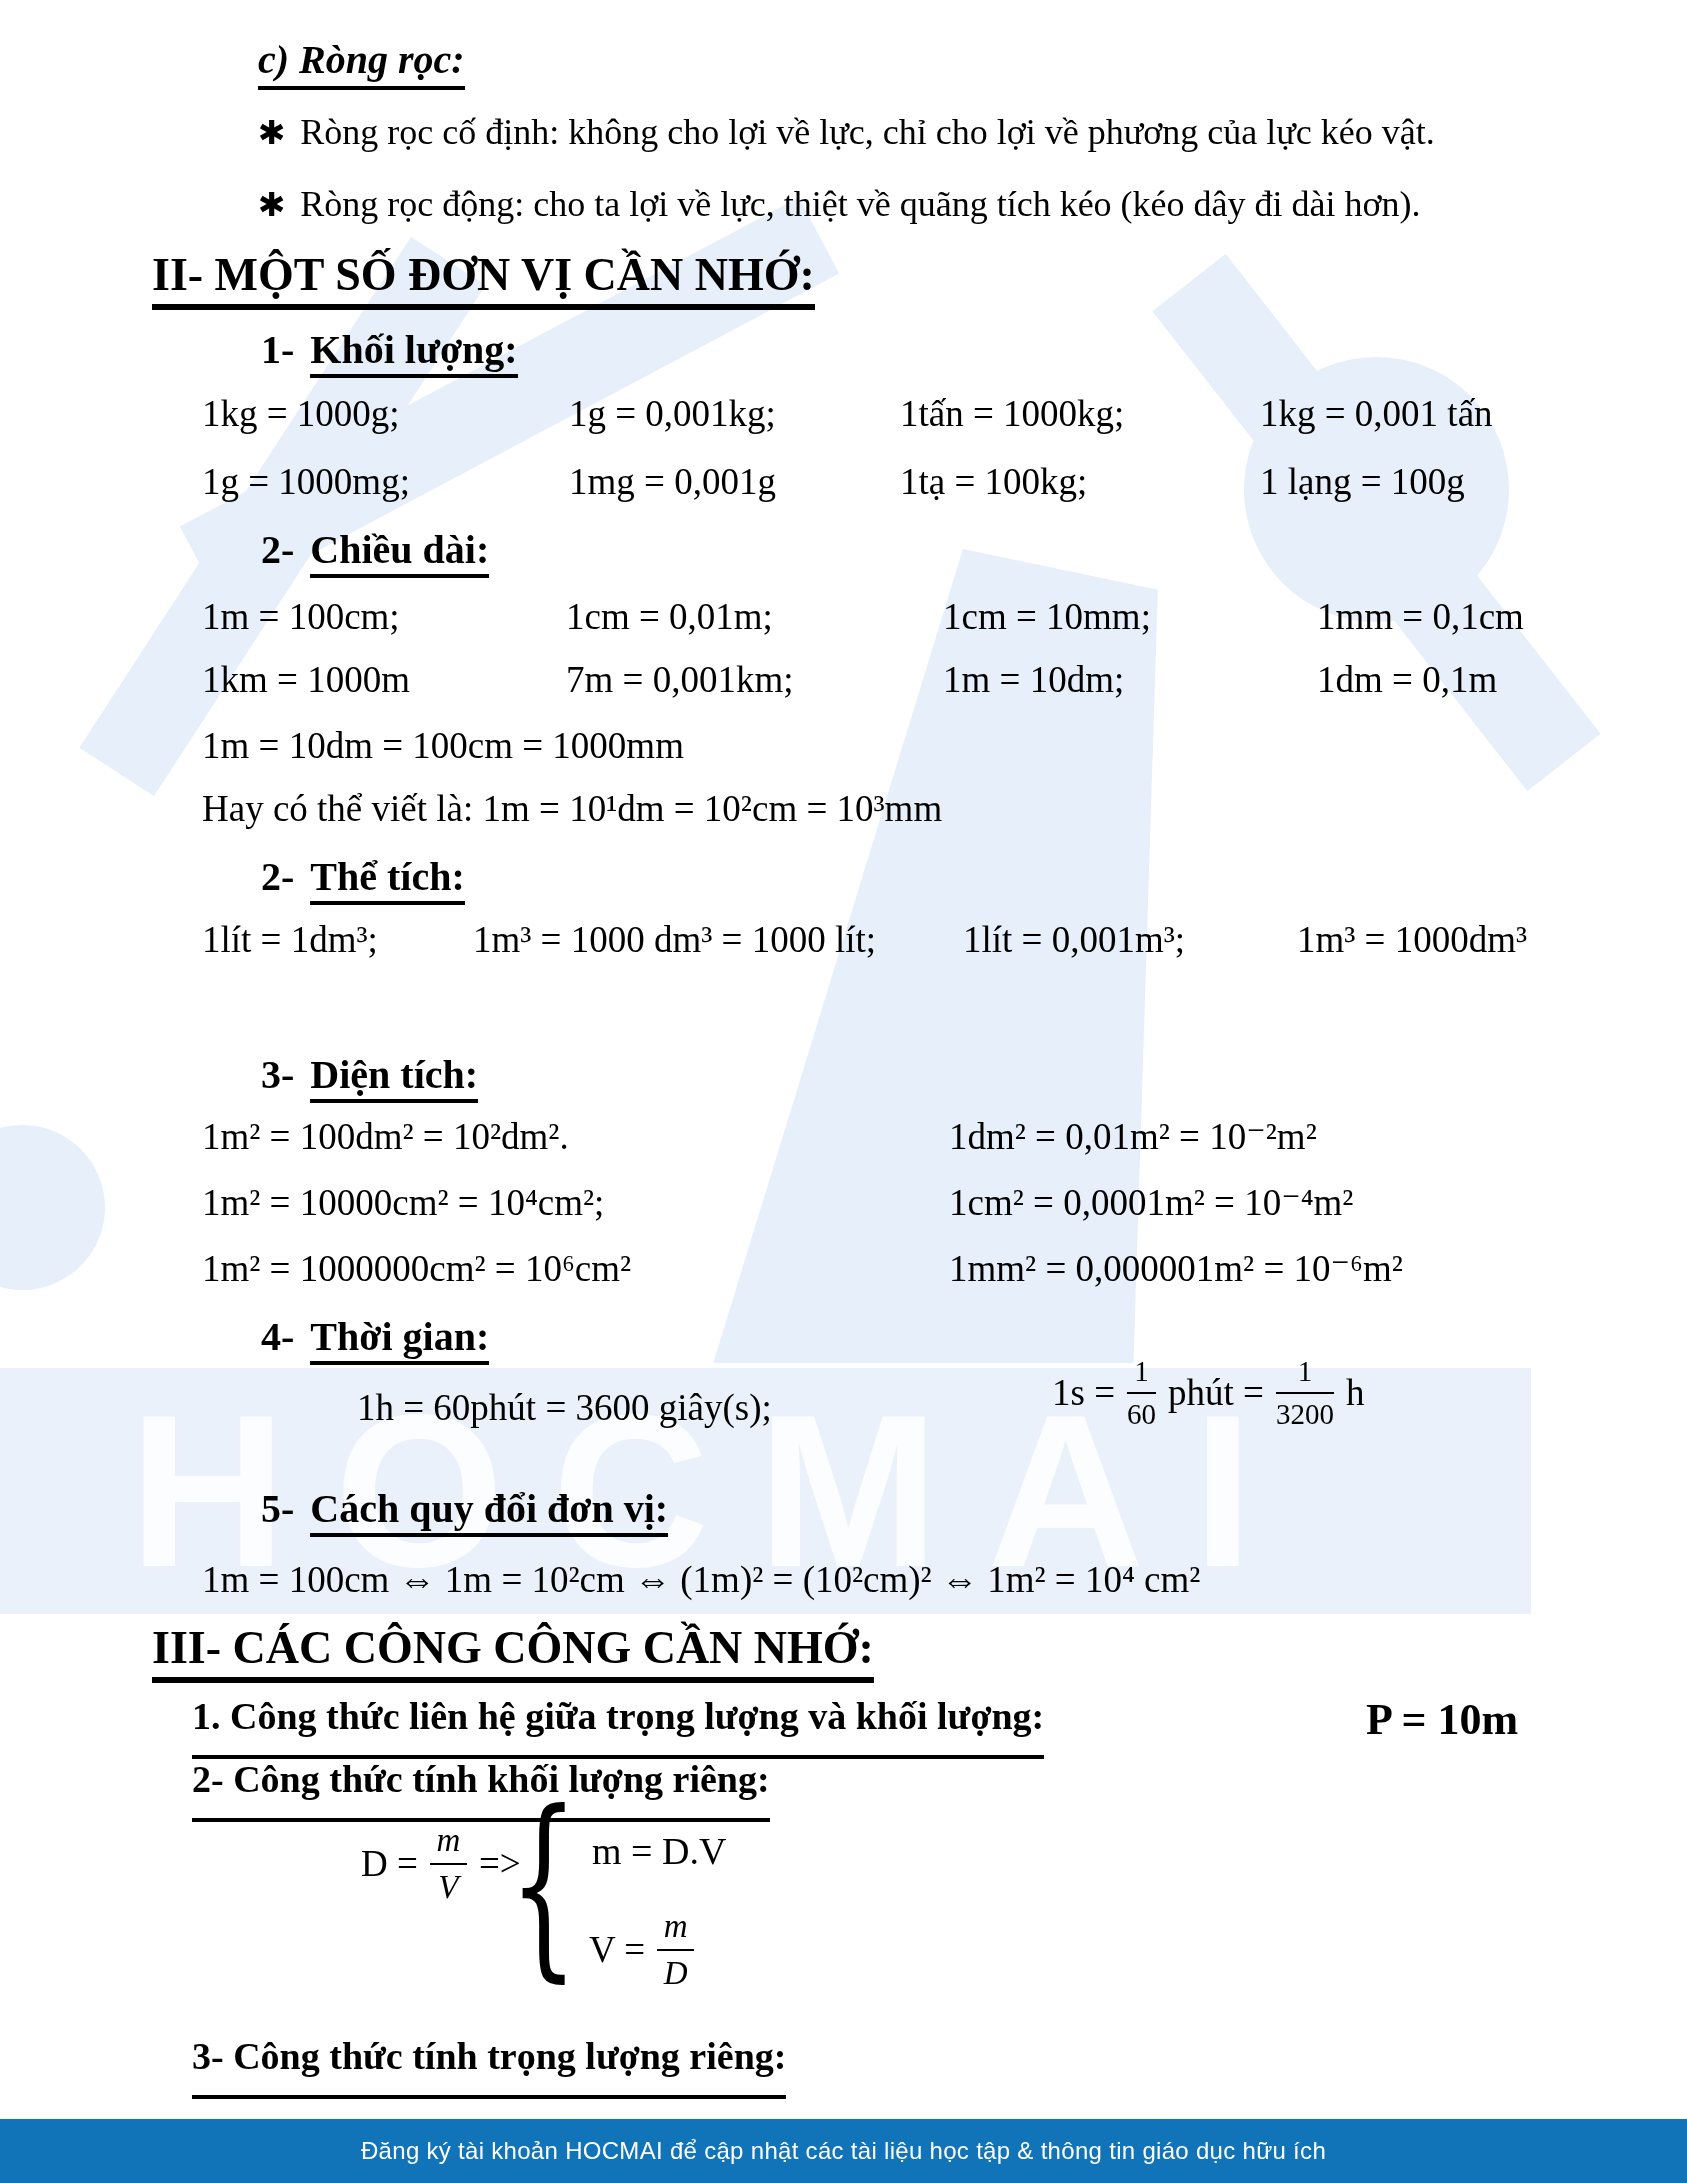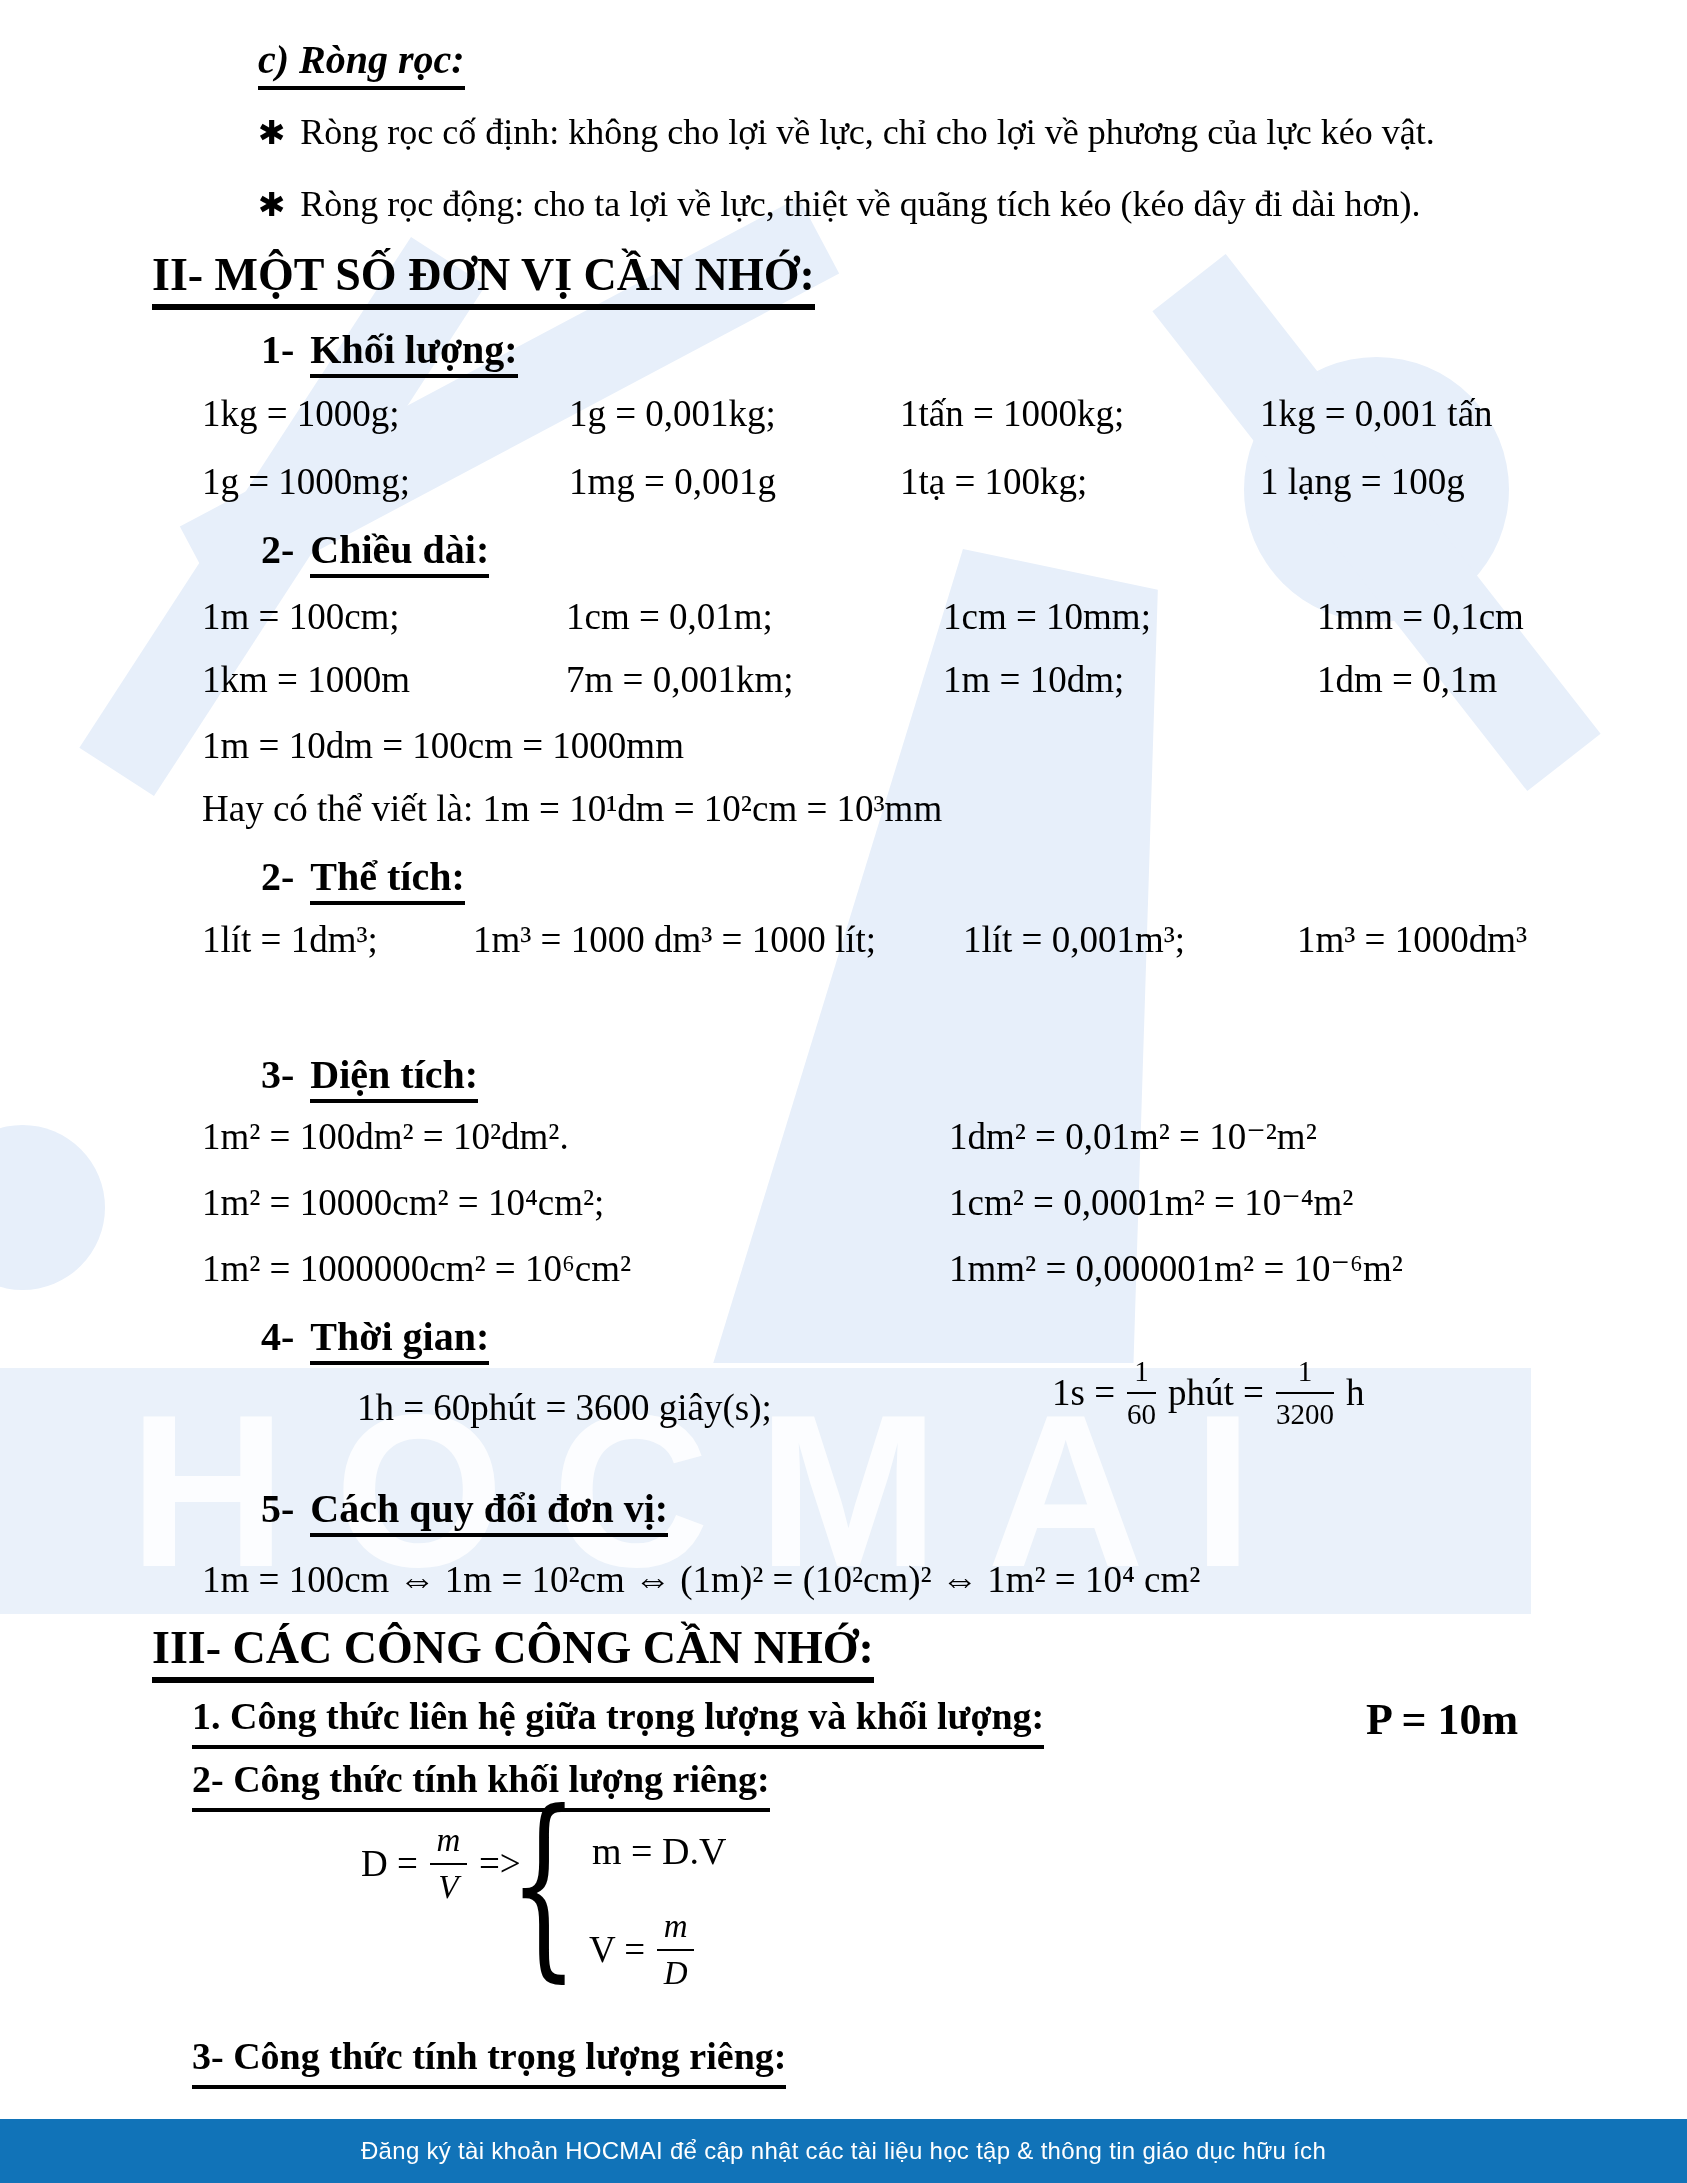--- a/index.html
+++ b/index.html
@@ -31,7 +31,7 @@
   .h-sub  { font-size:40px; font-weight:bold; }
   .h-sub .hnum { margin-right:16px; }
   .h-sub .lbl  { border-bottom:4.6px solid #000; padding-bottom:2px;margin-top:16px; }
-  .h-form { font-size:38px; font-weight:bold; border-bottom:4px solid #000; padding-bottom:7px; }
+  .h-form { font-size:38px; font-weight:bold; border-bottom:4px solid #000; padding-bottom:17px; }
   .row  { left:0; width:1687px; height:60px; font-size:37px; }
   .cell { position:absolute; white-space:nowrap; }
   .body-line { font-size:37px; }

